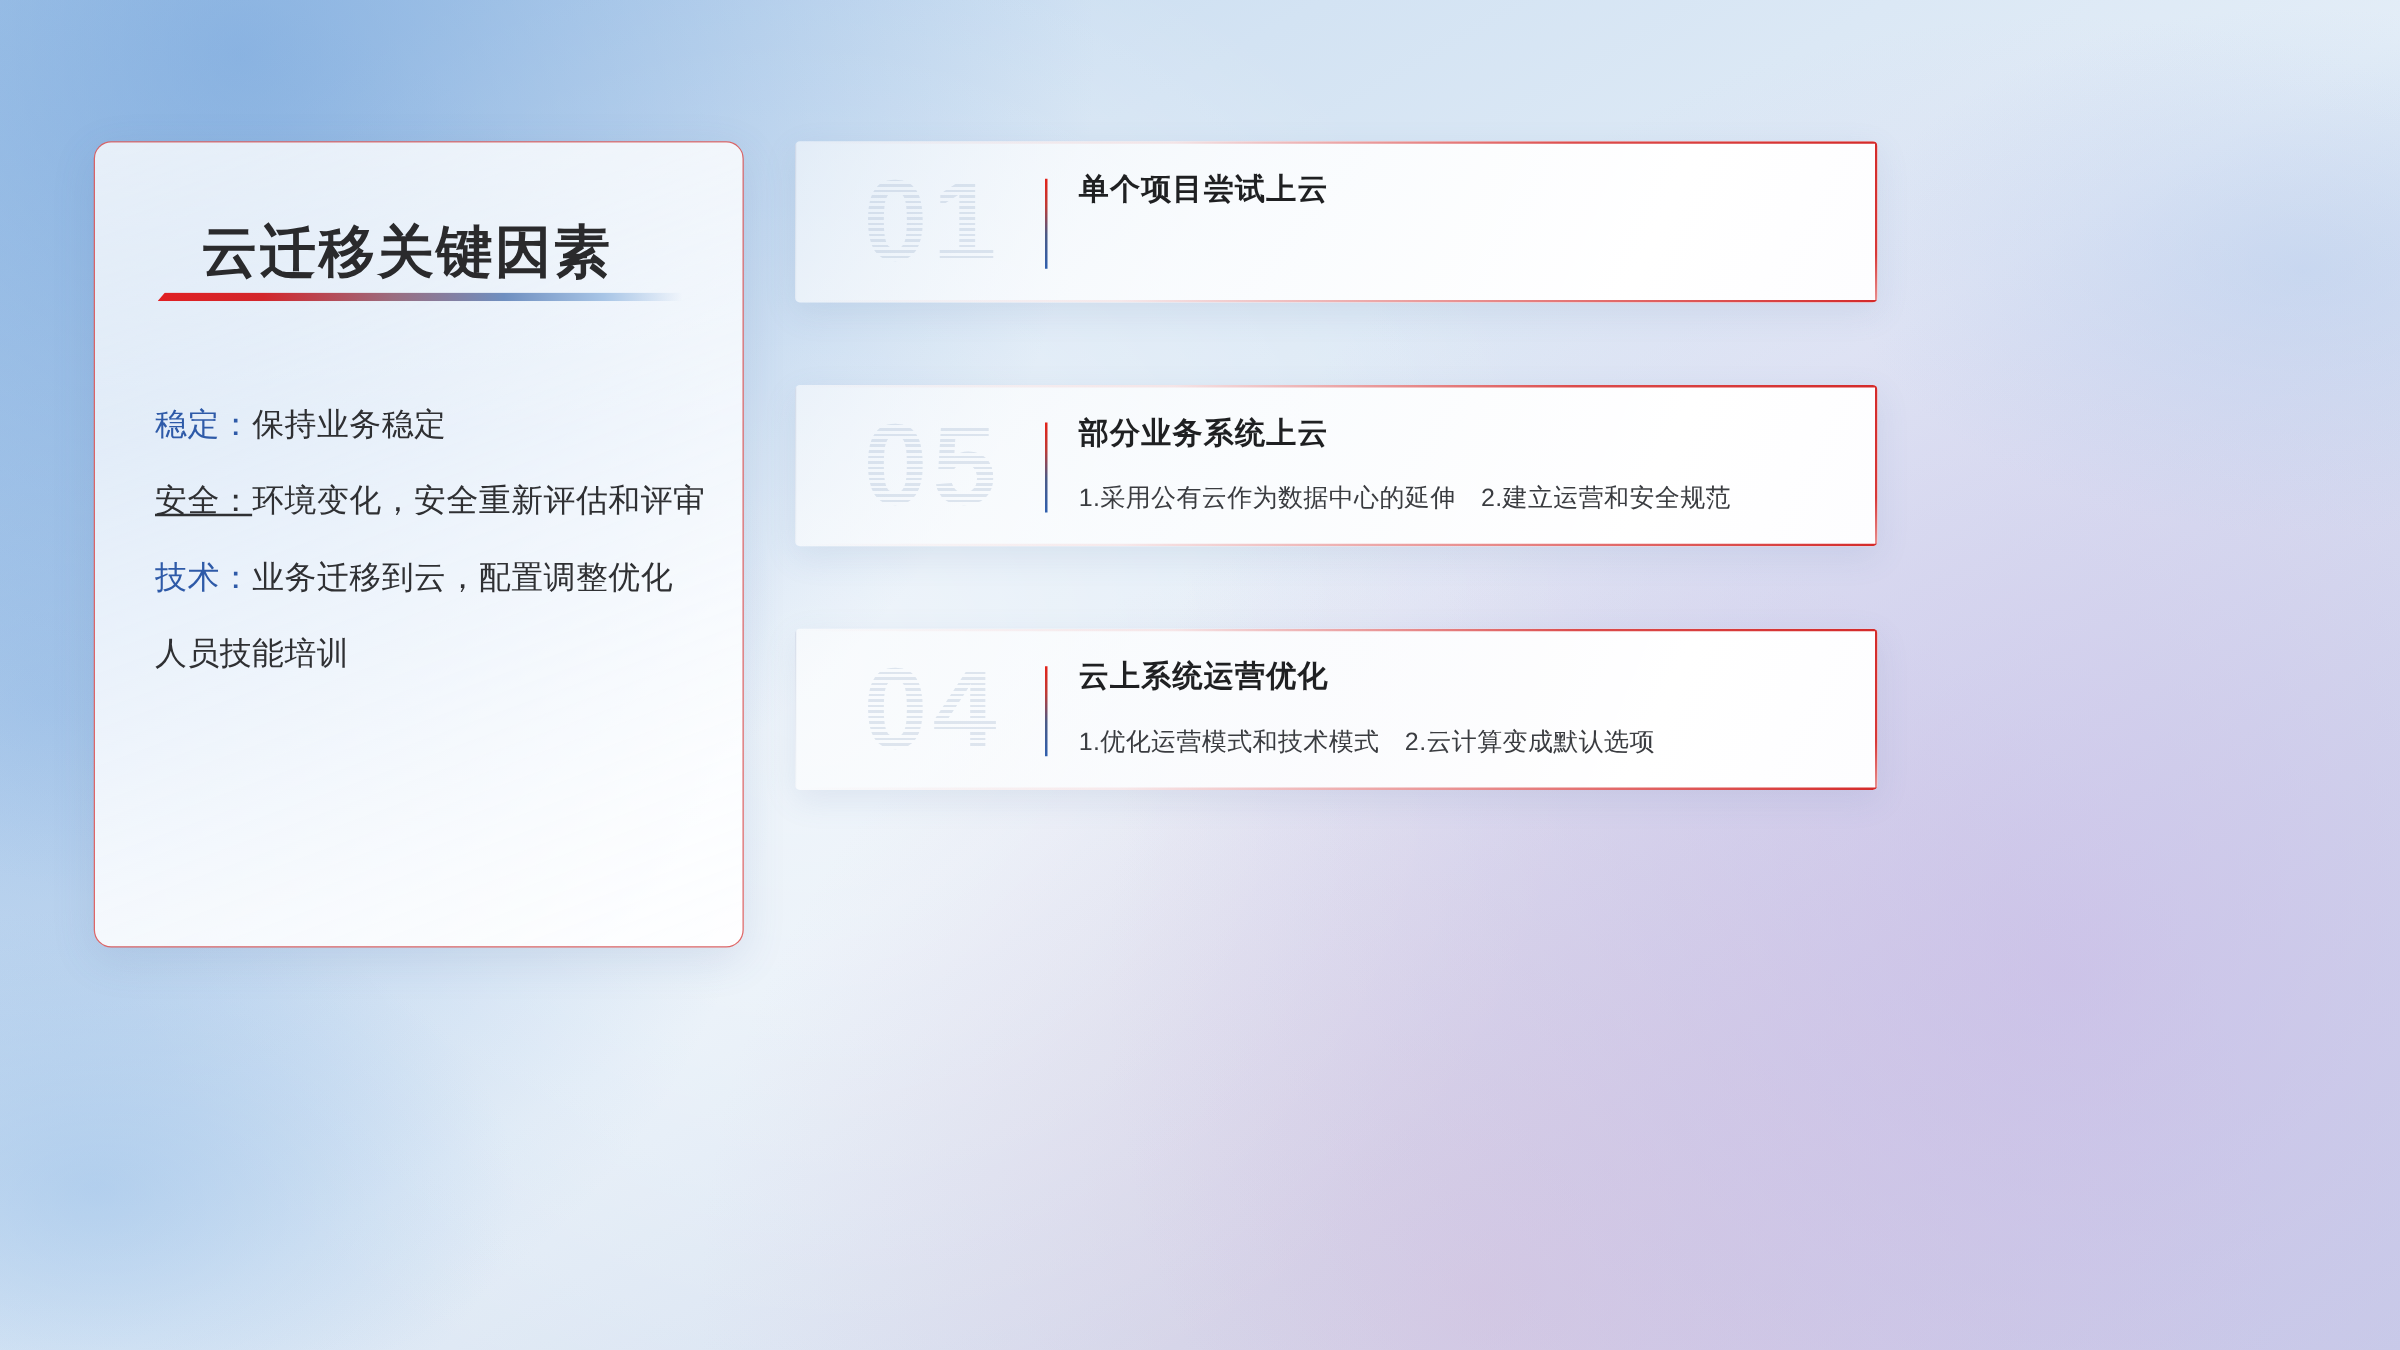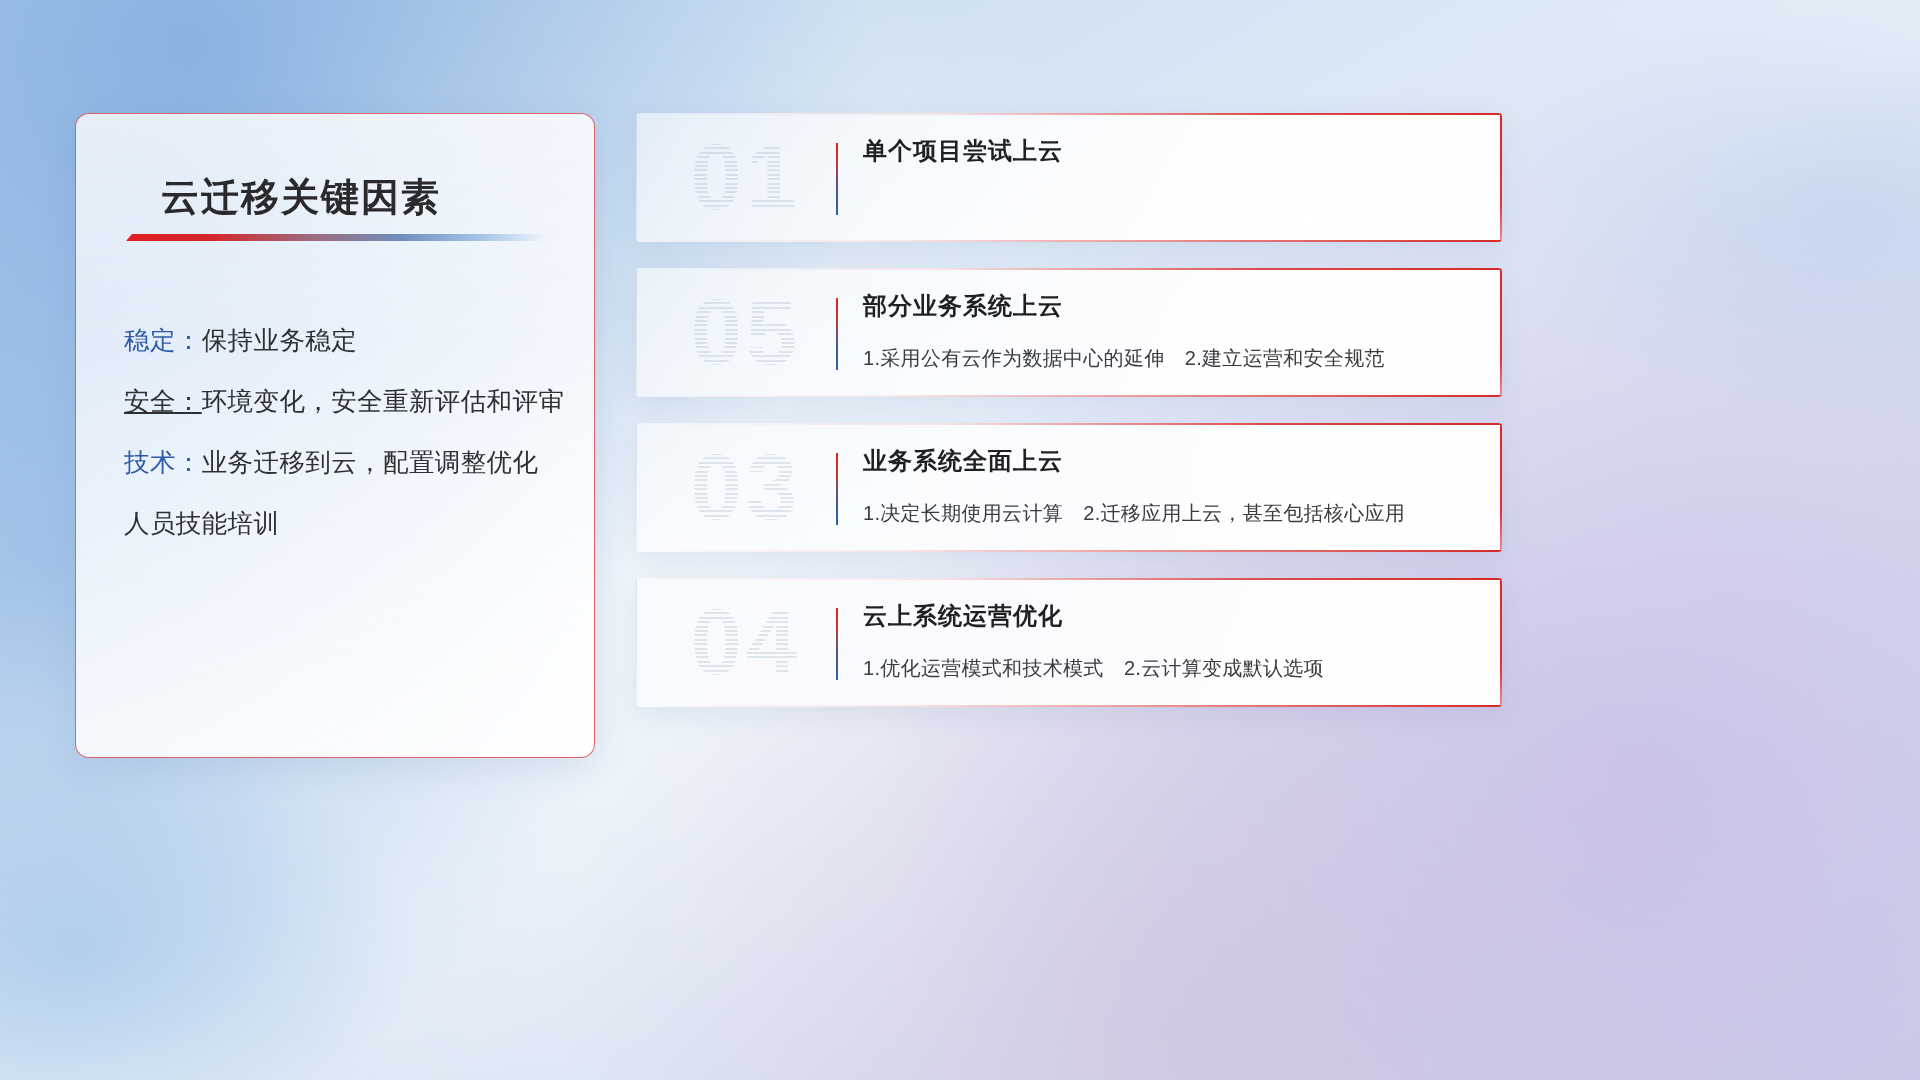--- a/index.html
+++ b/index.html
@@ -42,7 +42,7 @@
   }
   #card-title{
     position:absolute;left:85px;top:58px;
-    font-size:38px;font-weight:bold;color:#2a2a2c;letter-spacing:2px;
+    font-size:45px;font-weight:bold;color:#2a2a2c;letter-spacing:2px;
     white-space:nowrap;
   }
   #title-rule{

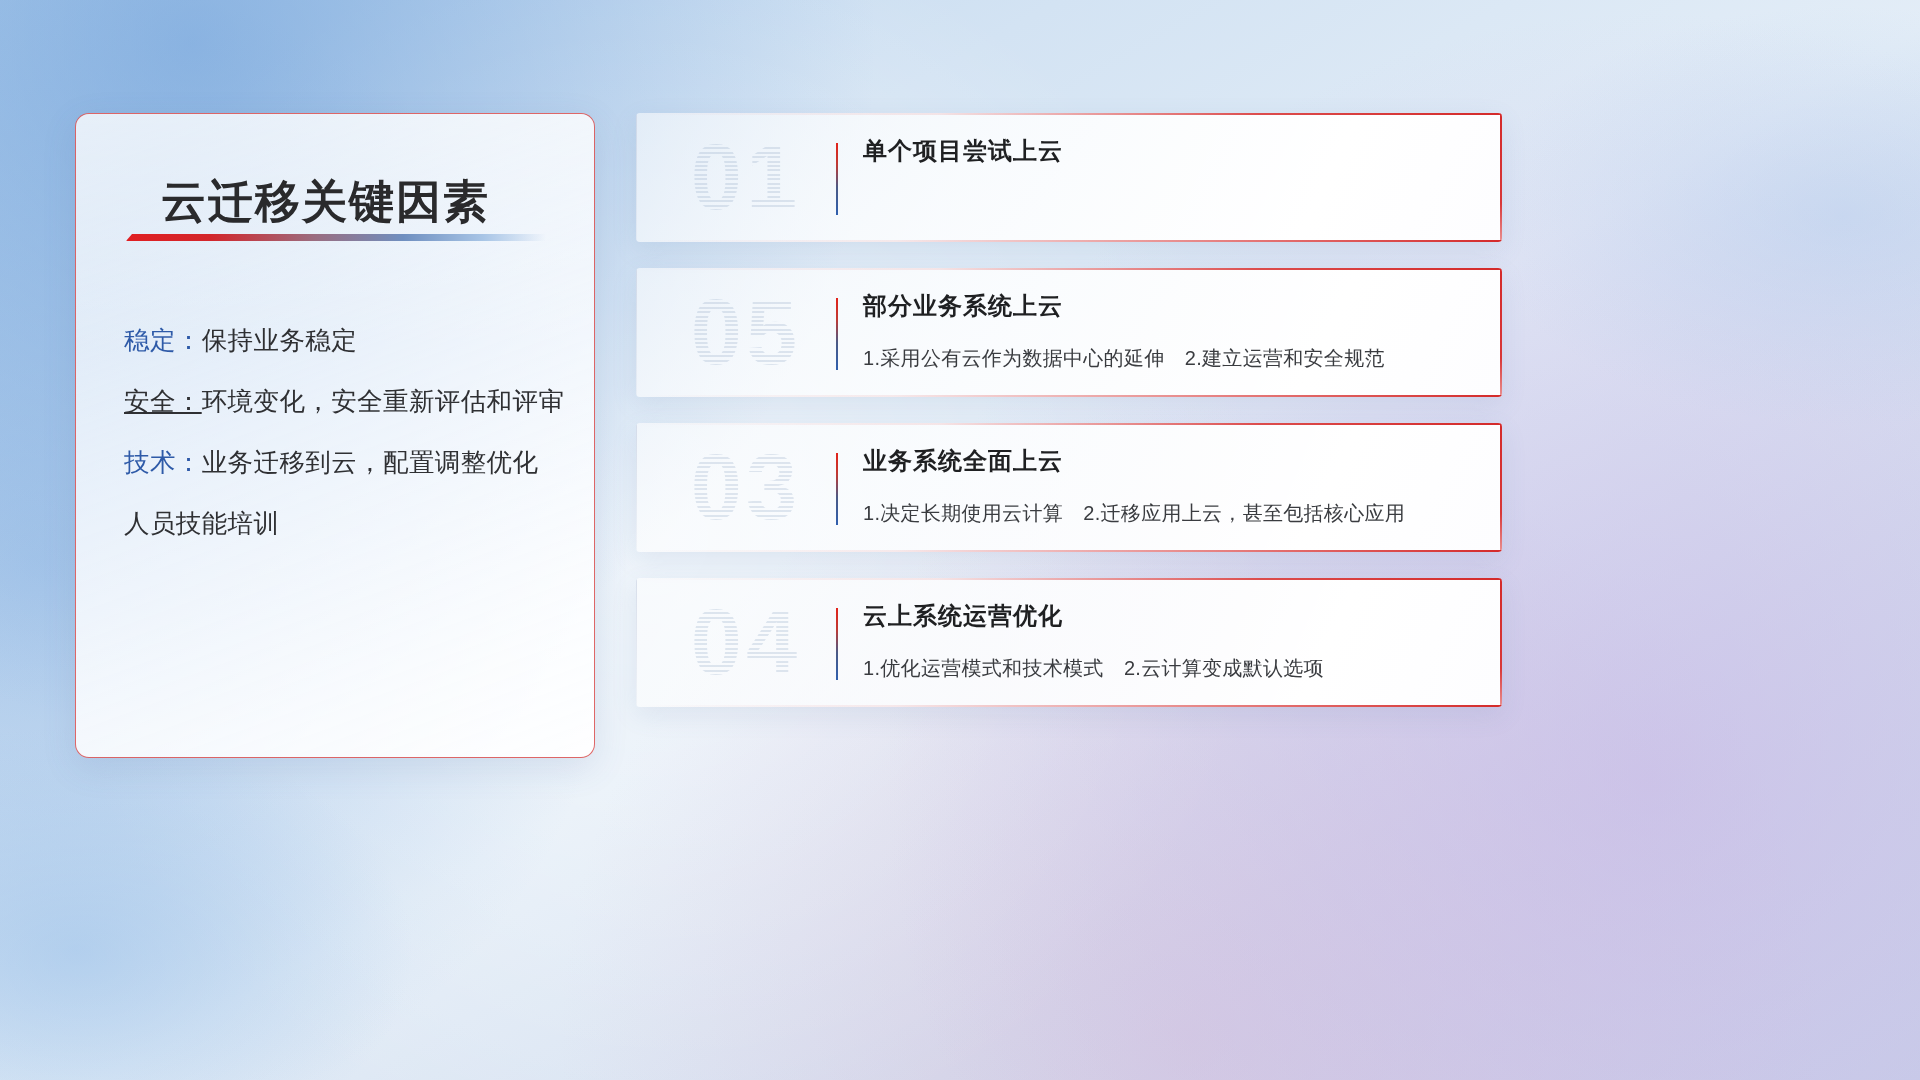--- a/index.html
+++ b/index.html
@@ -64,7 +64,7 @@
   
   #right-col{position:absolute;left:636px;top:113px;width:866px;}
   .step-card{
-    position:relative;width:866px;height:129px;margin-bottom:26px;
+    position:relative;width:866px;height:129px;margin-bottom:66px;
     border-radius:4px;
     background:linear-gradient(115deg,rgba(255,255,255,0.55) 0%,rgba(253,254,255,0.86) 38%,#ffffff 78%,#fdfdff 100%);
     box-shadow:0 8px 26px rgba(90,120,170,0.12);

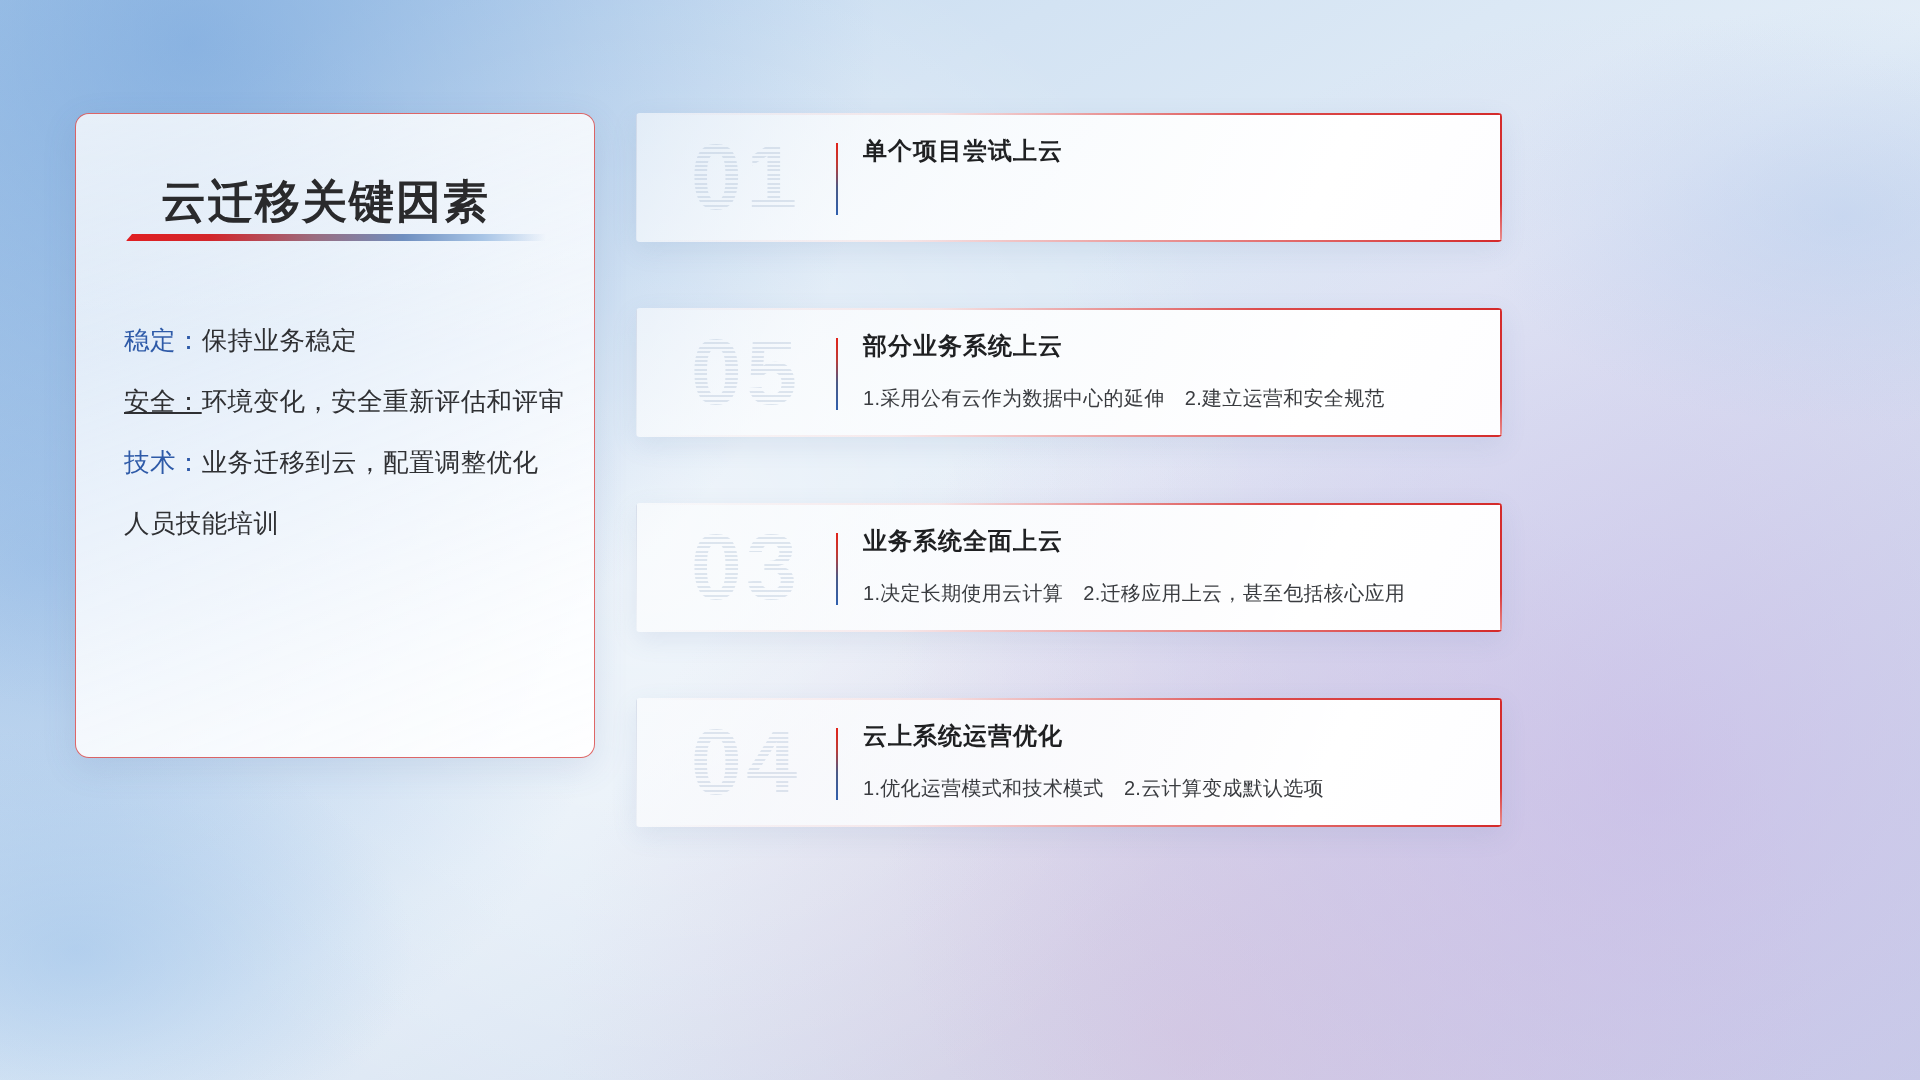--- a/index.html
+++ b/index.html
@@ -157,16 +157,6 @@
     <div class="step-desc">1.采用公有云作为数据中心的延伸　2.建立运营和安全规范</div>
   </div>
 
-  <div class="step-card">
-    <div class="edge-top"></div>
-    <div class="edge-right"></div>
-    <div class="edge-bottom"></div>
-    <div class="edge-left"></div>
-    <div class="step-num">03</div>
-    <div class="step-divider"></div>
-    <div class="step-title">业务系统全面上云</div>
-    <div class="step-desc">1.决定长期使用云计算　2.迁移应用上云，甚至包括核心应用</div>
-  </div>
 
   <div class="step-card">
     <div class="edge-top"></div>

